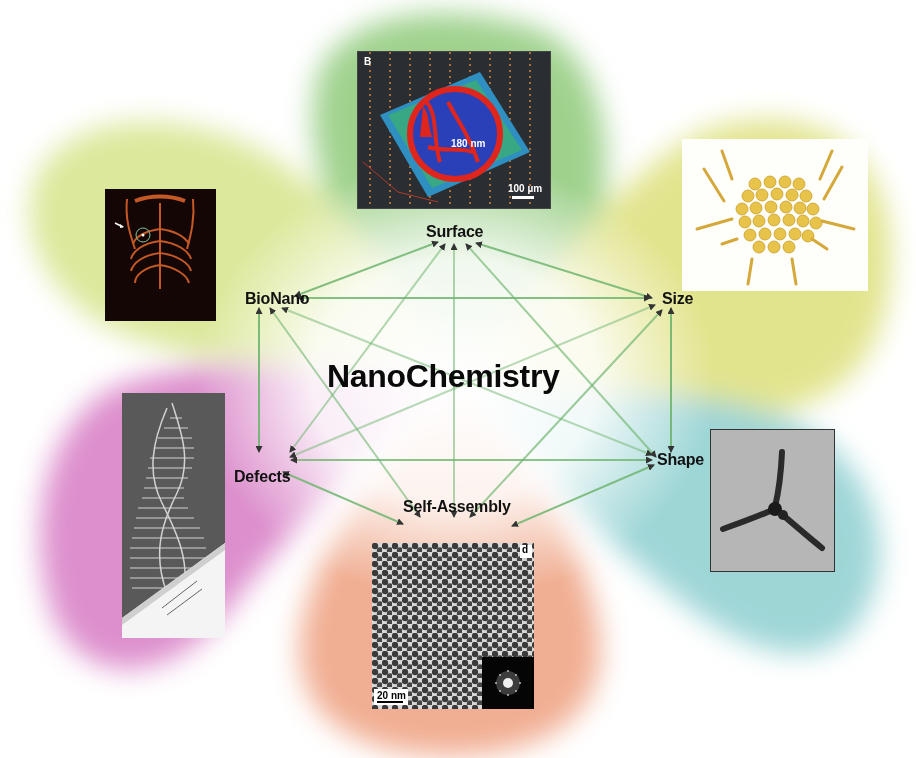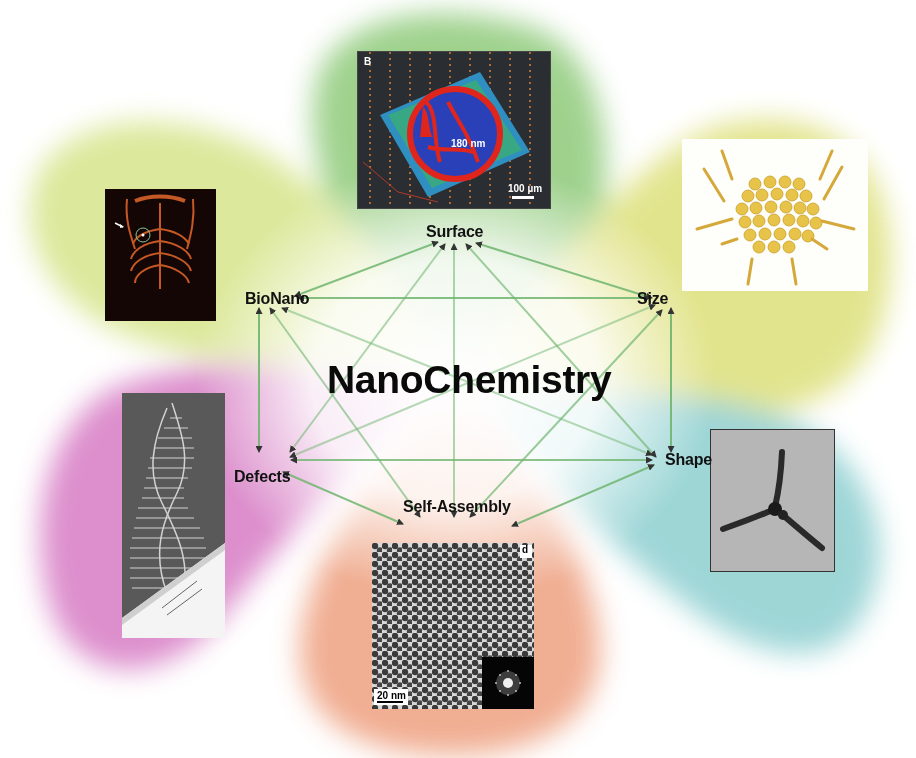--- a/index.html
+++ b/index.html
@@ -257,7 +257,7 @@
   </div>
 
   <span class="node-label" style="left:426px;top:223px;">Surface</span>
-  <span class="node-label" style="left:637px;top:290px;">Size</span>
+  <span class="node-label" style="left:662px;top:290px;">Size</span>
   <span class="node-label" style="left:657px;top:451px;margin-left:8px;">Shape</span>
   <span class="node-label" style="left:403px;top:498px;">Self-Assembly</span>
   <span class="node-label" style="left:234px;top:468px;">Defects</span>

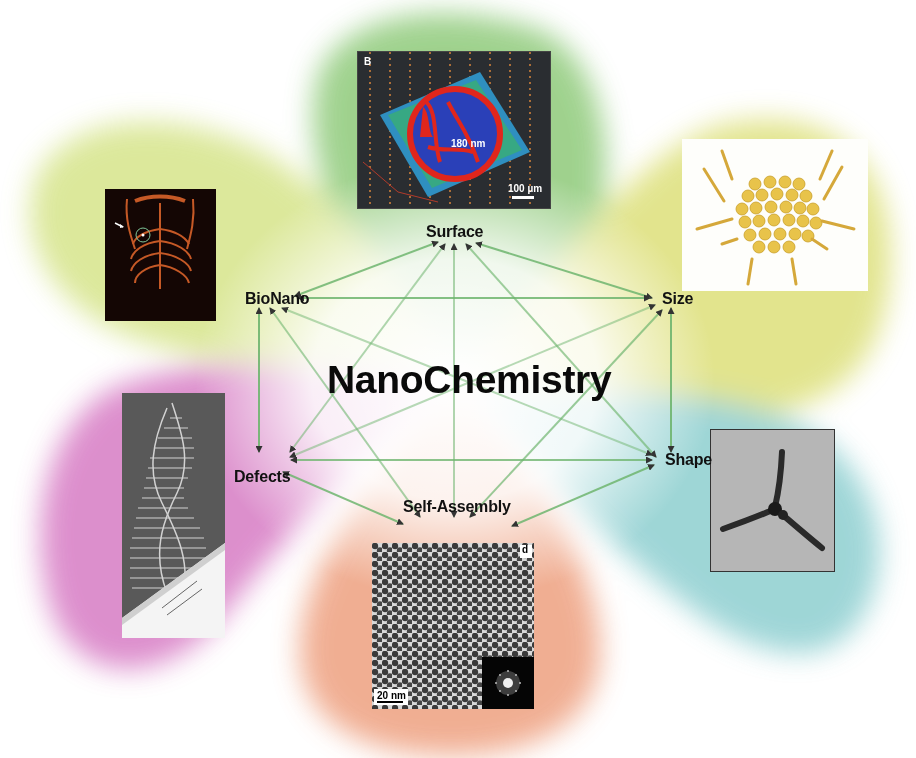--- a/index.html
+++ b/index.html
@@ -7,7 +7,7 @@
   svg.layer { position:absolute; left:0; top:0; }
   .panel { position:absolute; overflow:hidden; box-sizing:border-box; }
   .node-label { position:absolute; font-family:"Liberation Sans", sans-serif; font-weight:bold; font-size:16px; color:#111; white-space:nowrap; letter-spacing:-0.2px; }
-  #title { position:absolute; left:327px; top:358px; font-family:"Liberation Sans", sans-serif; font-weight:bold; font-size:39px; color:#0a0a0a; letter-spacing:-0.3px; }
+  #title { position:absolute; left:327px; top:358px; font-family:"Liberation Sans", sans-serif; font-weight:bold; font-size:32px; color:#0a0a0a; letter-spacing:-0.3px; }
   .panel-tag { position:absolute; font-family:"Liberation Sans", sans-serif; font-weight:bold; font-size:10px; }
   .scale-txt { position:absolute; font-family:"Liberation Sans", sans-serif; font-weight:bold; font-size:10px; }
 </style>

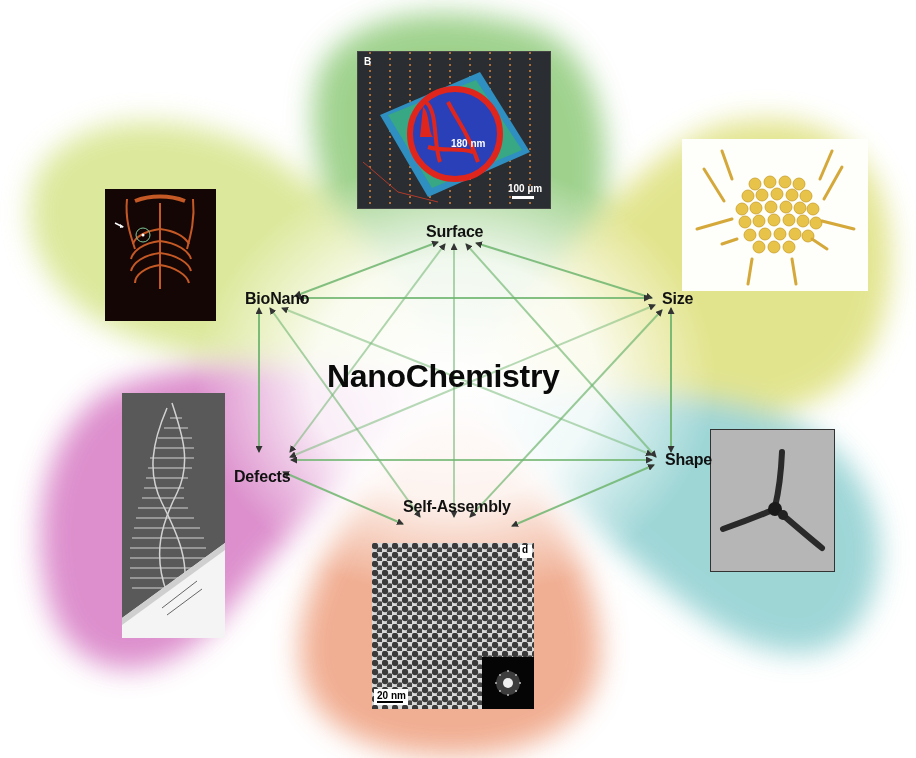--- a/index.html
+++ b/index.html
@@ -258,7 +258,7 @@
 
   <span class="node-label" style="left:426px;top:223px;">Surface</span>
   <span class="node-label" style="left:662px;top:290px;">Size</span>
-  <span class="node-label" style="left:657px;top:451px;margin-left:8px;">Shape</span>
+  <span class="node-label" style="left:657px;top:451px;">Shape</span>
   <span class="node-label" style="left:403px;top:498px;">Self-Assembly</span>
   <span class="node-label" style="left:234px;top:468px;">Defects</span>
   <span class="node-label" style="left:226px;top:290px;margin-left:19px;">BioNano</span>

